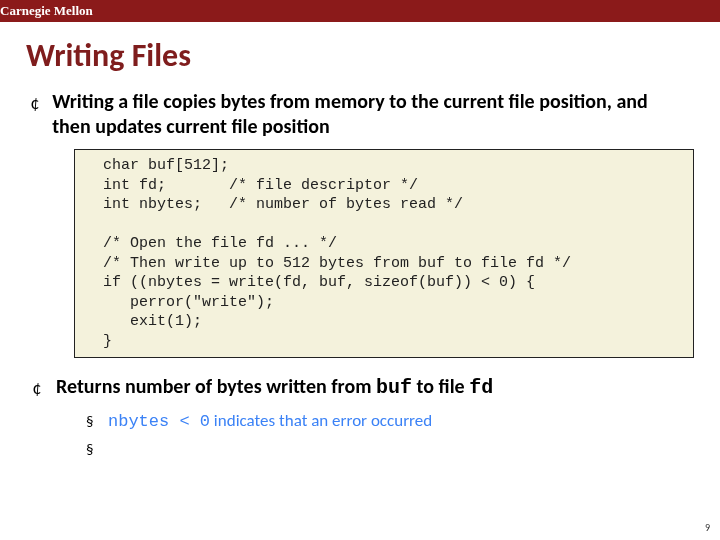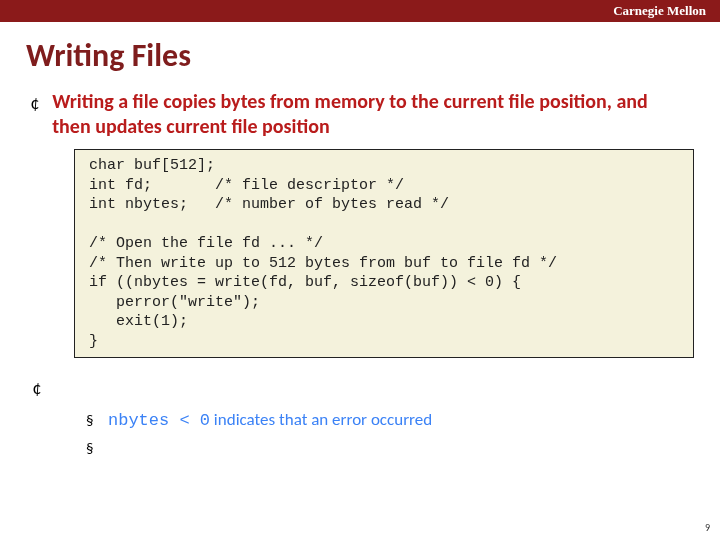--- a/index.html
+++ b/index.html
@@ -15,7 +15,7 @@
     width: 100%;
     height: 22px;
     background: #8b1a1a;
-    text-align: right;
+    text-align: left;
     padding-right: 14px;
   }
   .header-text {

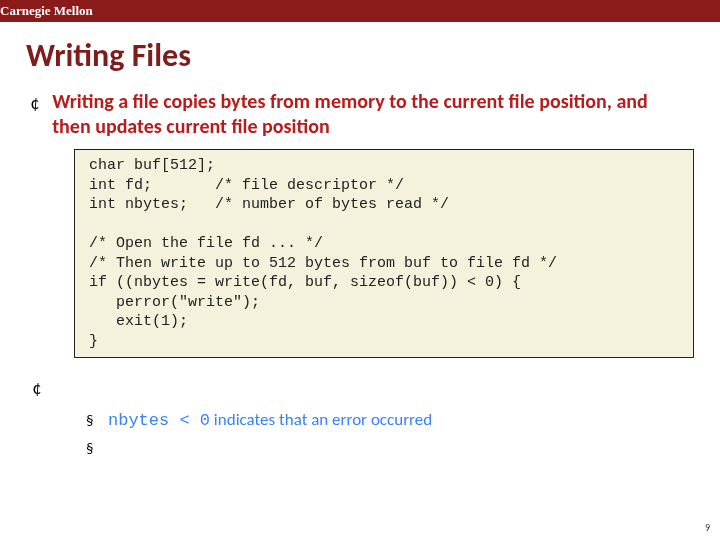--- a/index.html
+++ b/index.html
@@ -47,7 +47,7 @@
   .bullet1 .text {
     font-size: 20px;
     font-weight: bold;
-    color: #b91c1c;
+    color: #000000;
     line-height: 1.25;
   }
   .bullet1 .text .mono {

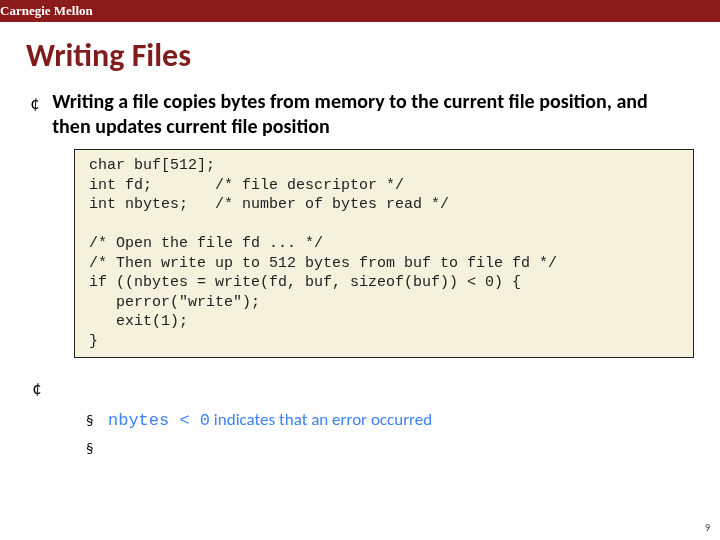--- a/index.html
+++ b/index.html
@@ -58,7 +58,7 @@
     margin: 6px 0 16px 44px;
     border: 1.5px solid #222;
     background: #f4f2dc;
-    padding: 6px 10px 6px 14px;
+    padding: 6px 10px 6px 28px;
     font-family: "Courier New", monospace;
     font-size: 15px;
     color: #222;

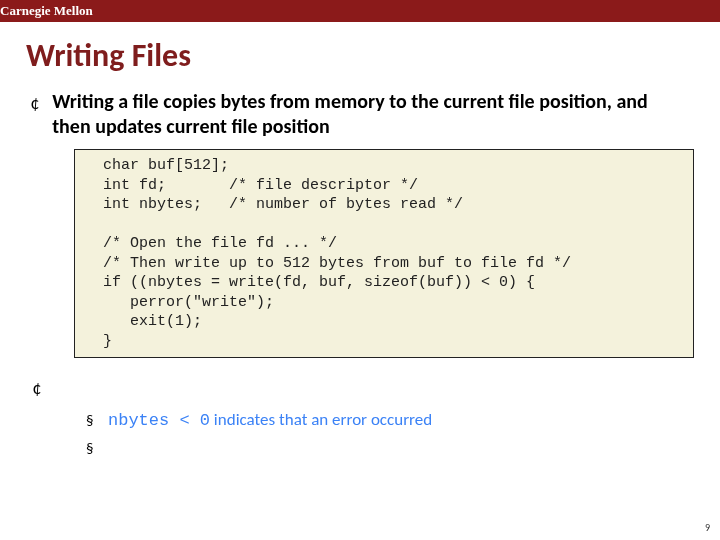--- a/index.html
+++ b/index.html
@@ -123,6 +123,7 @@
 
   <div class="bullet1">
     <div class="mark">¢</div>
+    <div class="text"><span>Returns number of bytes written from </span><span class="mono">buf</span><span> to file </span><span class="mono">fd</span></div>
   </div>
 
   <div class="sub-bullets">

